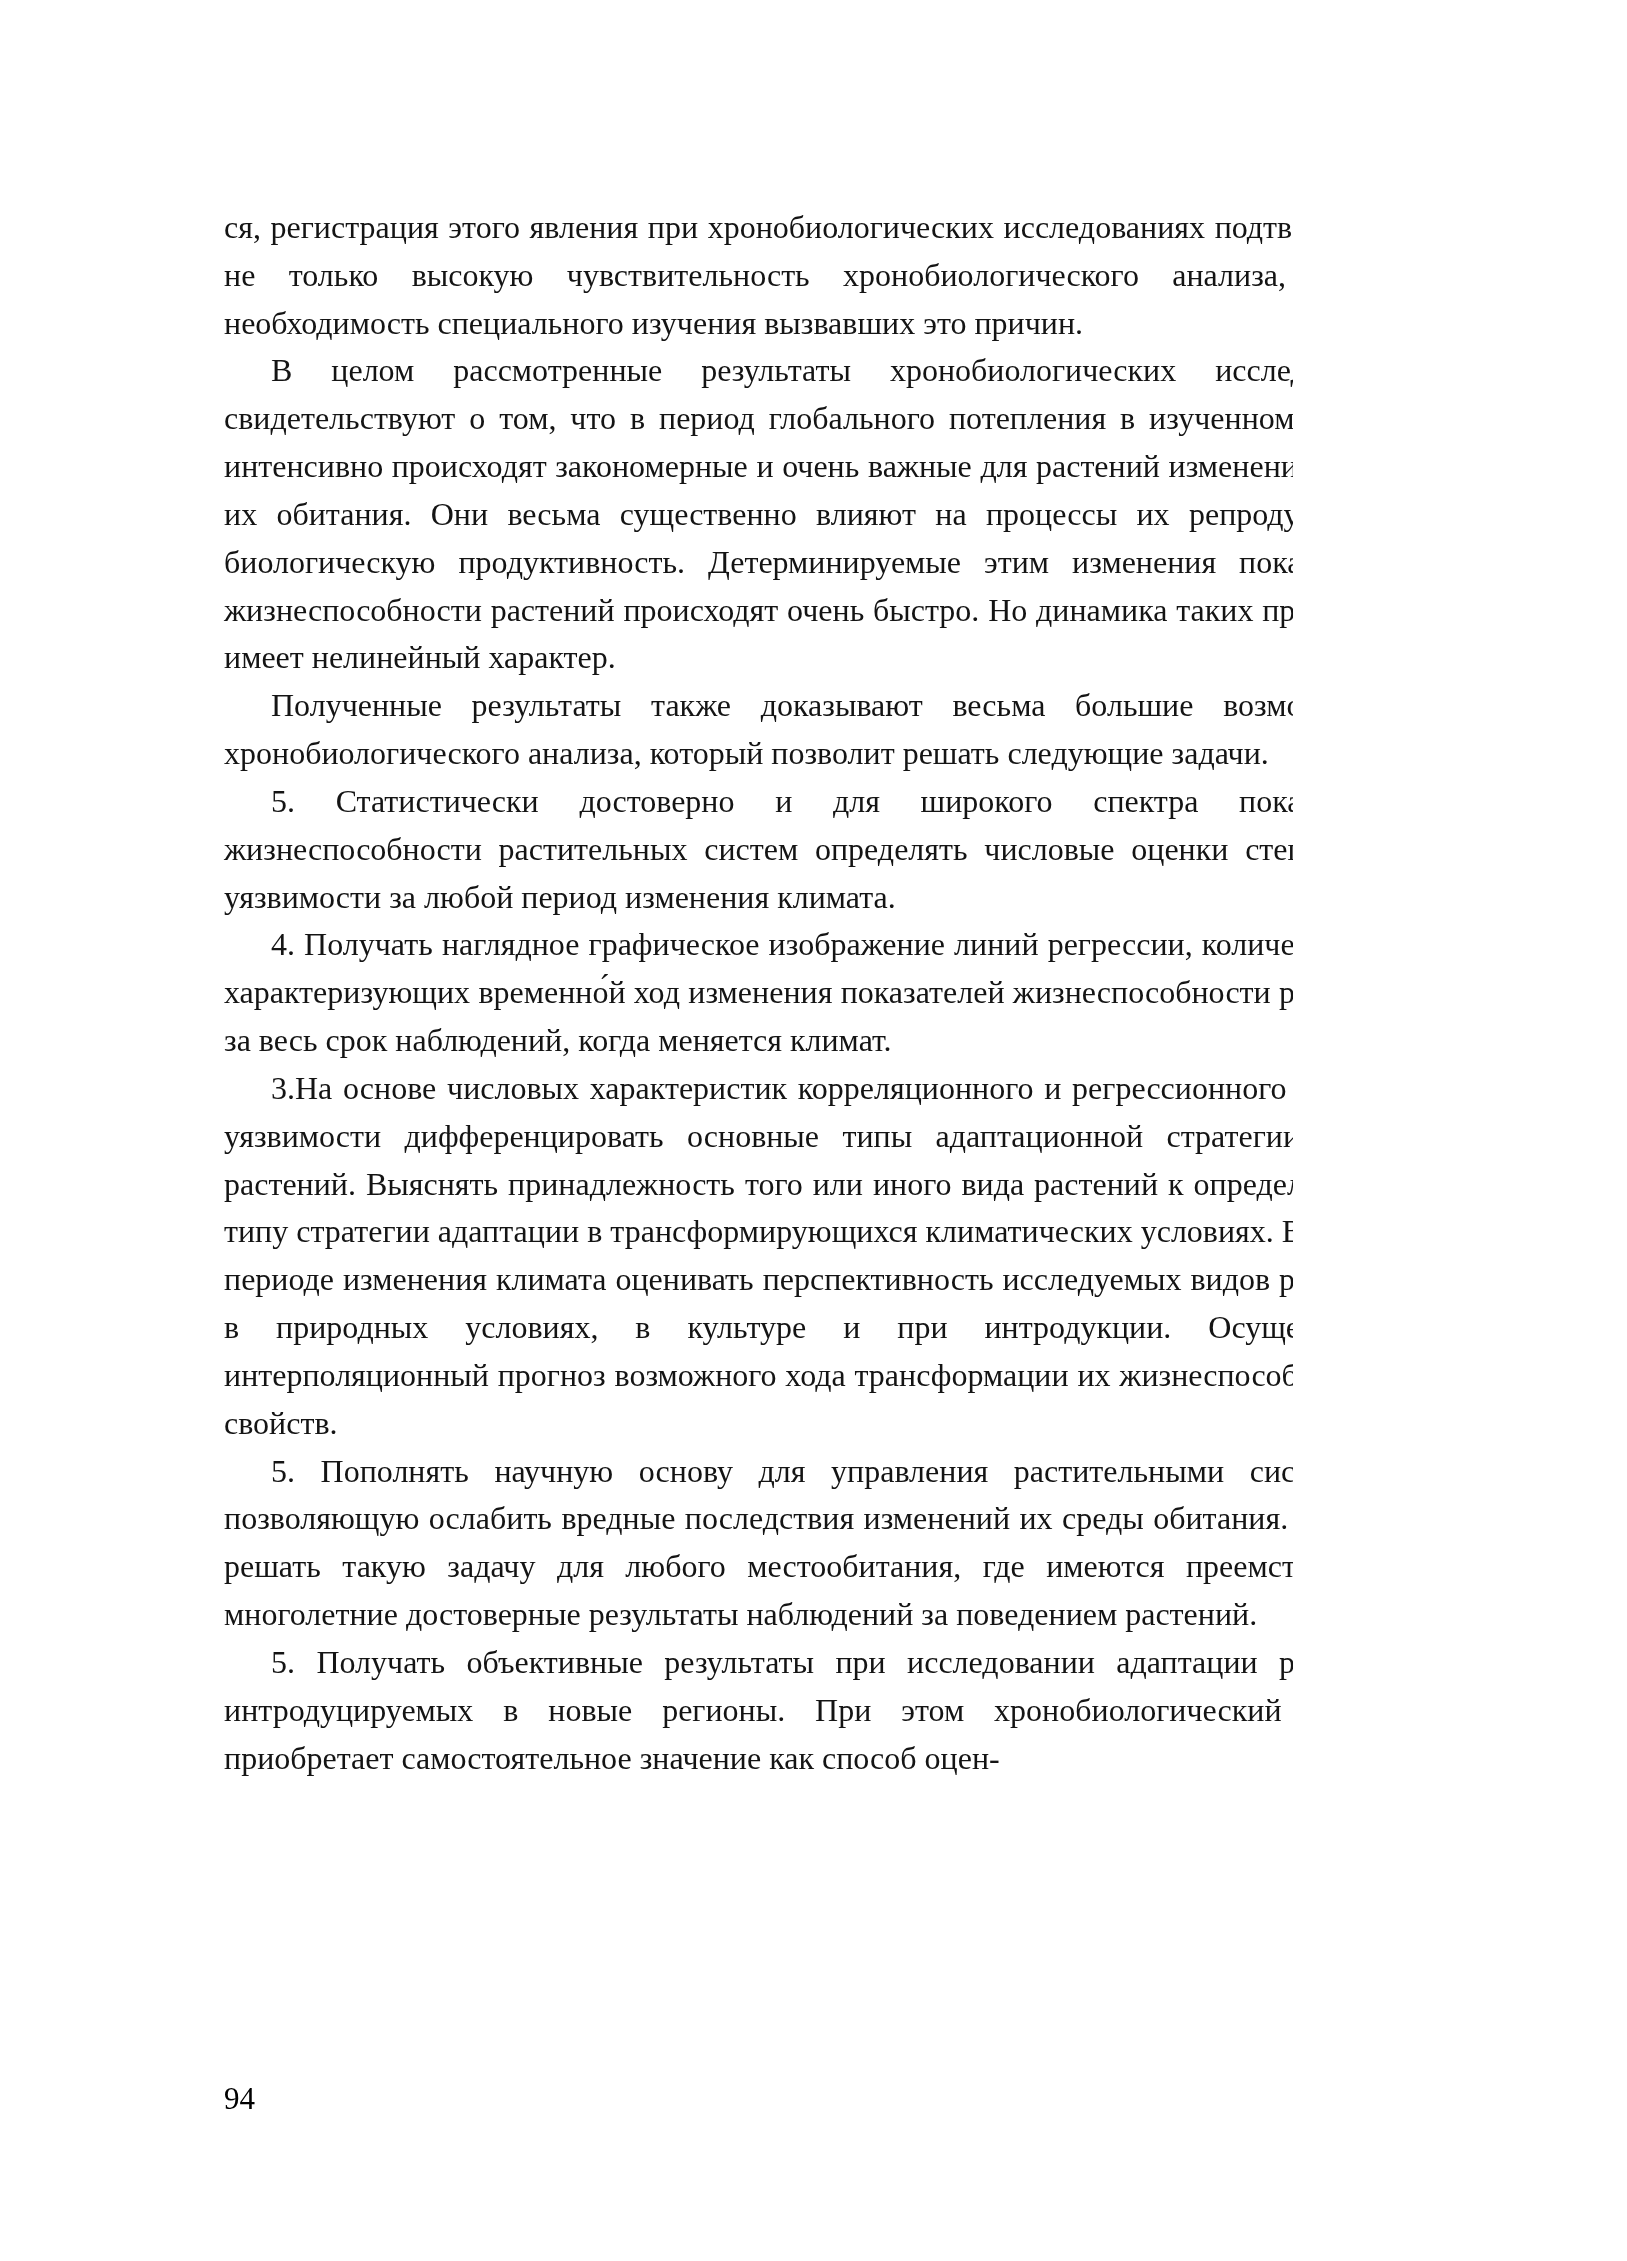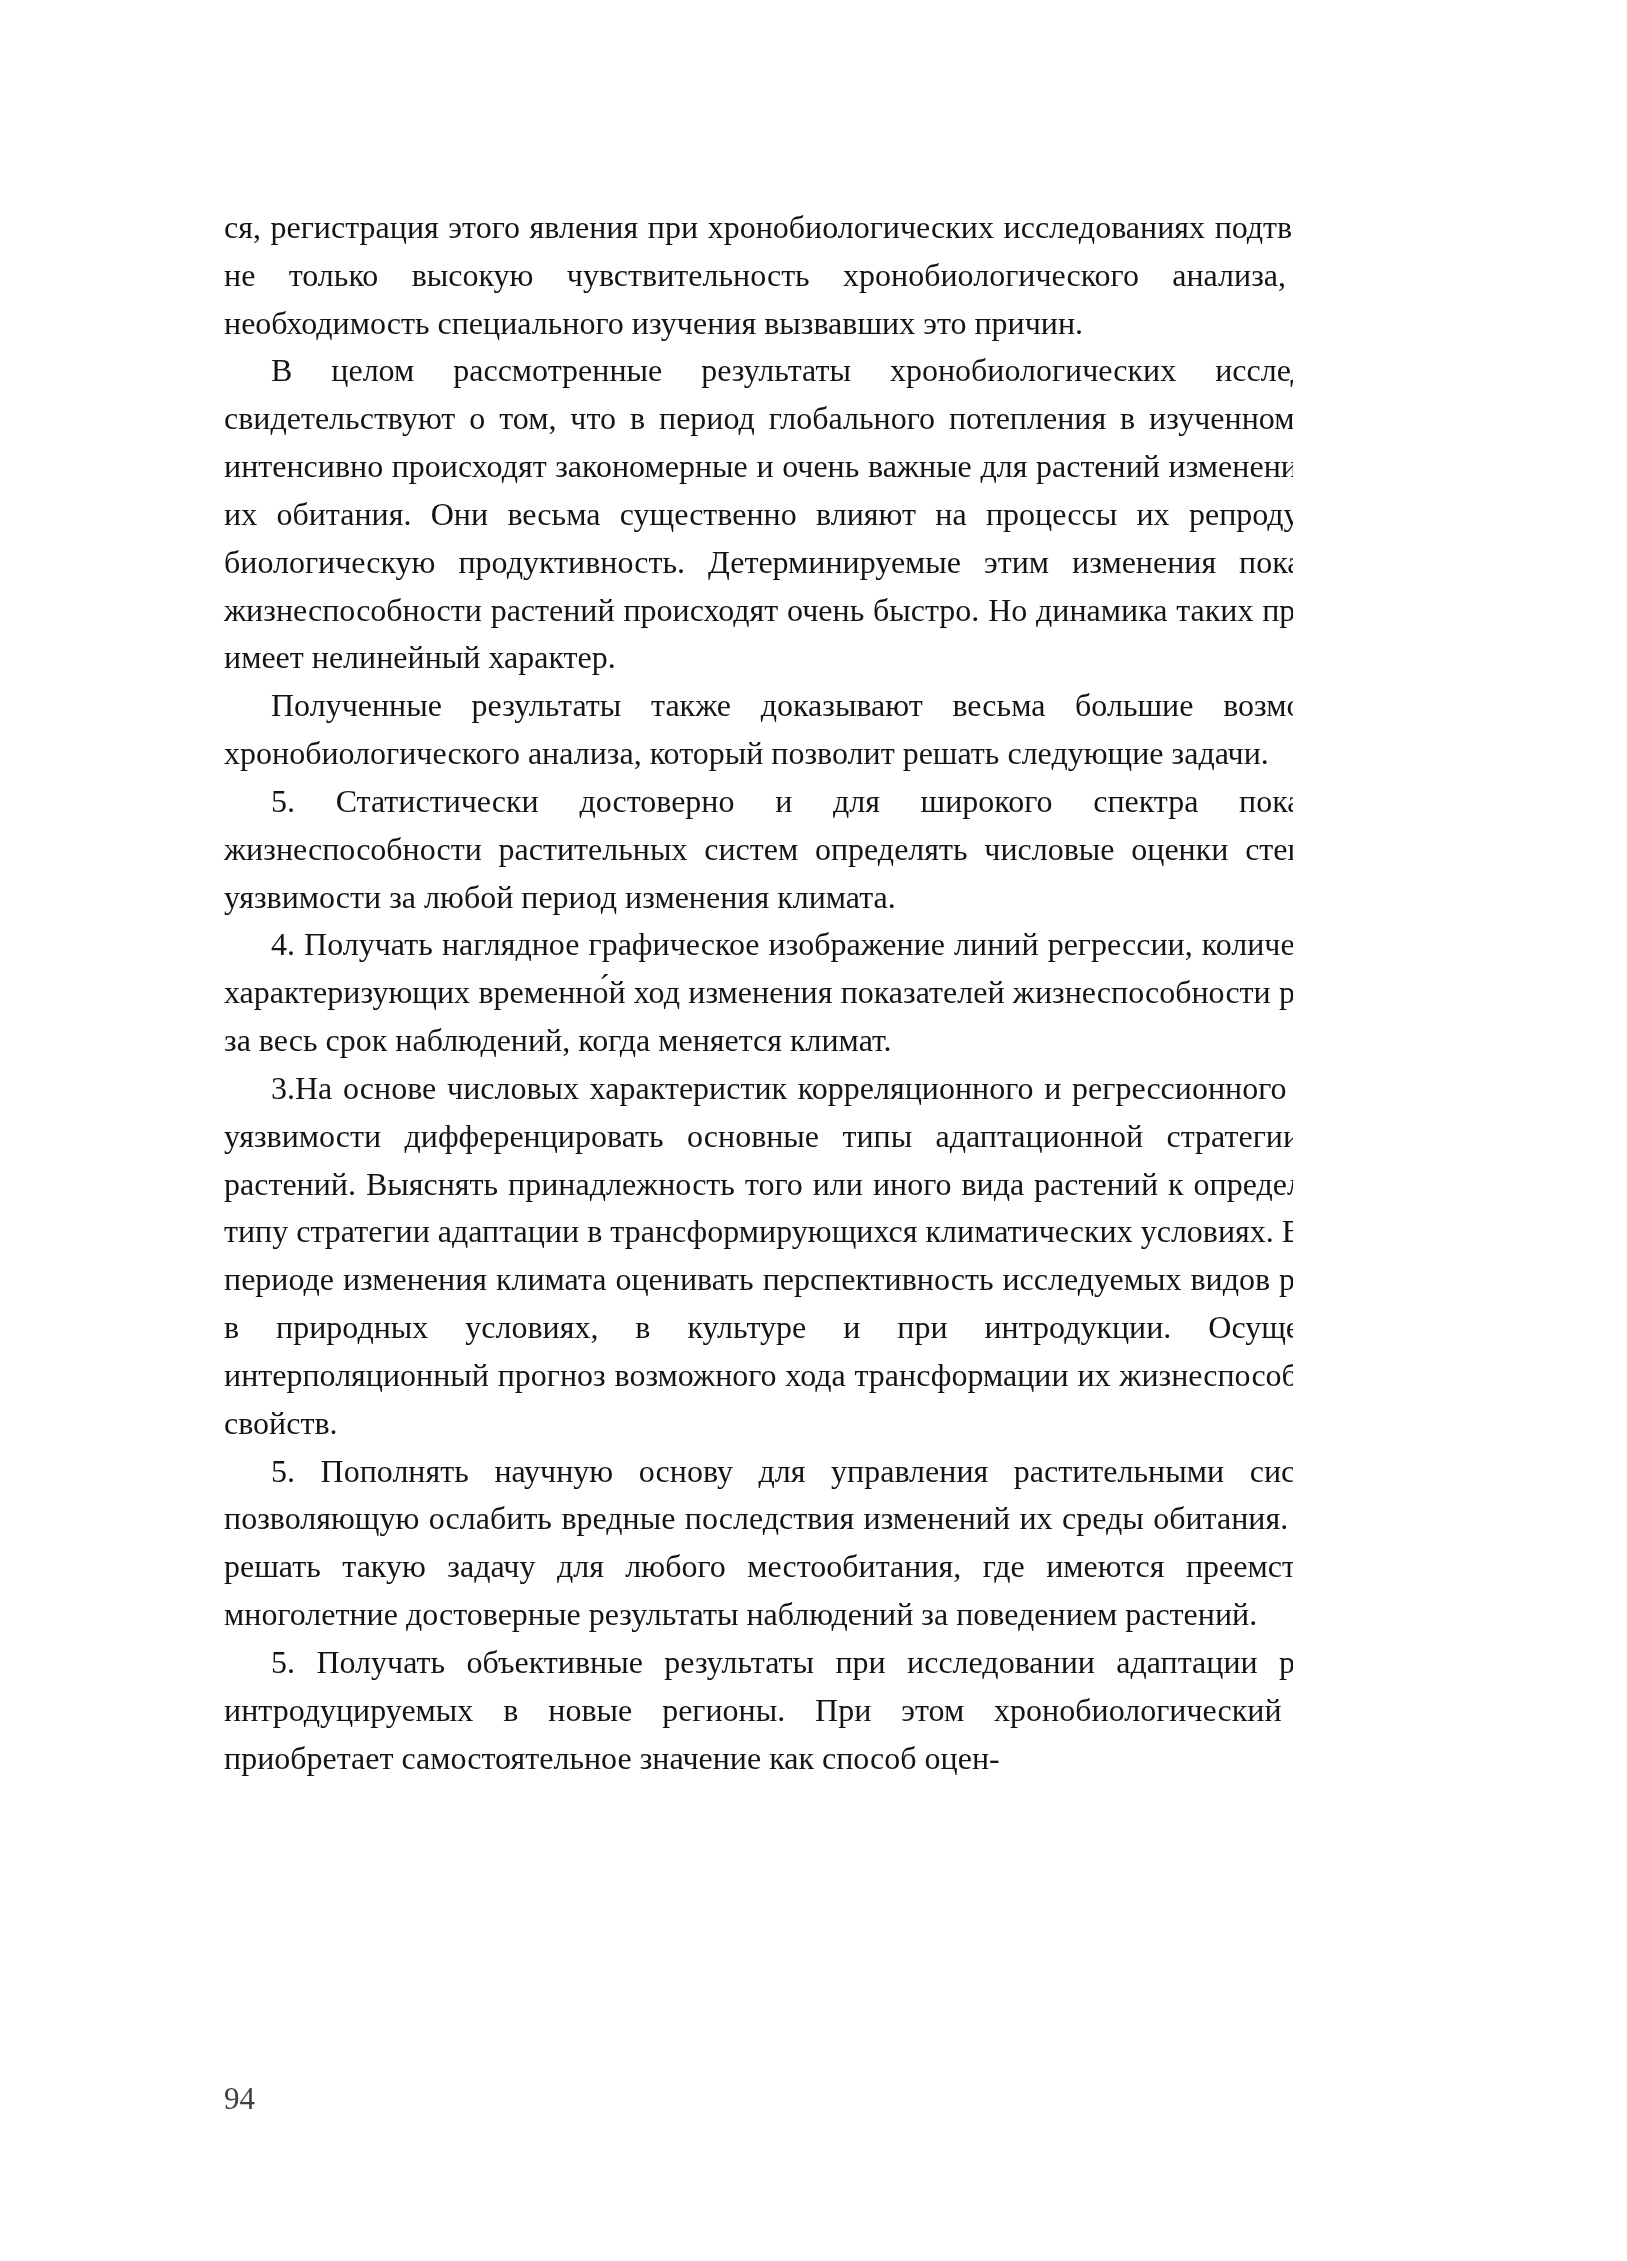--- a/index.html
+++ b/index.html
@@ -41,7 +41,7 @@
     top: 2083px;
     font-size: 31px;
     line-height: 1;
-    color: #404040;
+    color: #000000;
     font-family: "Liberation Serif", "DejaVu Serif", serif;
   }
 </style>

